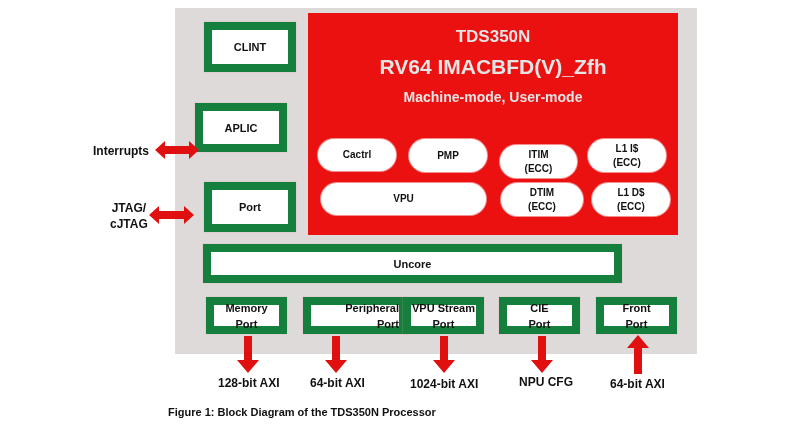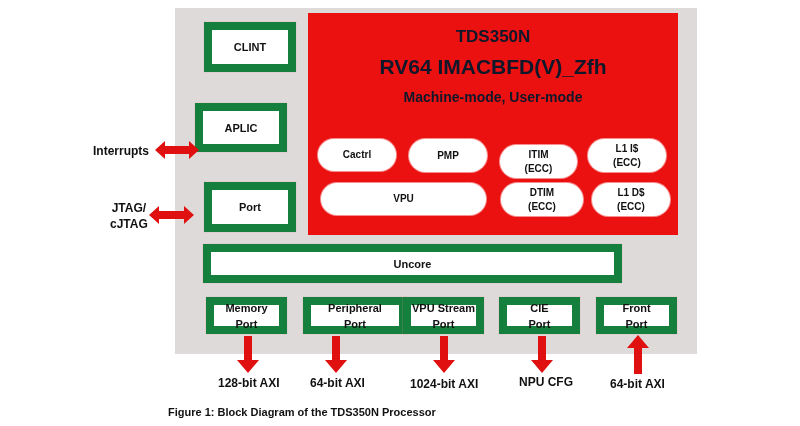--- a/index.html
+++ b/index.html
@@ -11,7 +11,7 @@
          display:flex; align-items:center; justify-content:center; text-align:center;
          font-size:11px; line-height:16px; box-sizing:border-box; }
   #core { left:308px; top:13px; width:370px; height:222px; background:#ec1111; }
-  .core-t { position:absolute; left:0; width:100%; text-align:center; color:#0f172a; }
+  .core-t { position:absolute; left:0; width:100%; text-align:center; color:#e5e5e5; }
   .pill { position:absolute; background:#fff; border-radius:18px; box-shadow:0 0 0 1px #f59090;
           display:flex; align-items:center; justify-content:center; text-align:center;
           font-size:10px; line-height:14px; box-sizing:border-box; }

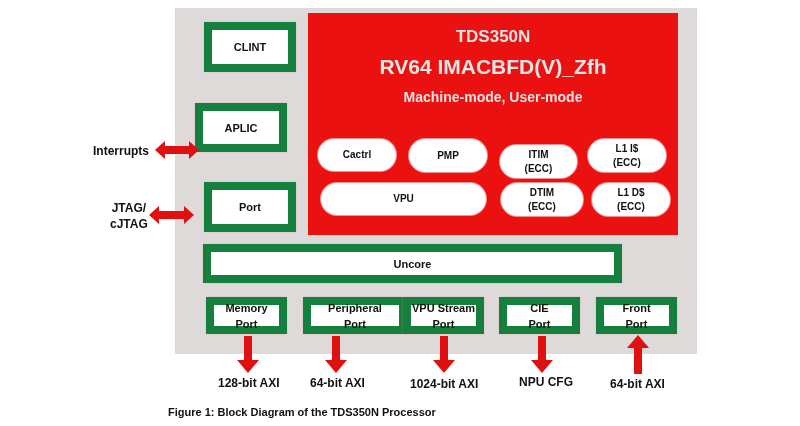--- a/index.html
+++ b/index.html
@@ -75,7 +75,7 @@
     <span>Memory</span>
     <span>Port</span>
   </div>
-  <div class="box" style="left:303px;top:297px;width:104px;height:37px;flex-direction:column;">
+  <div class="box" style="left:303px;top:297px;width:104px;height:37px;flex-direction:column;align-items:flex-end;">
     <span>Peripheral</span>
     <span>Port</span>
   </div>

